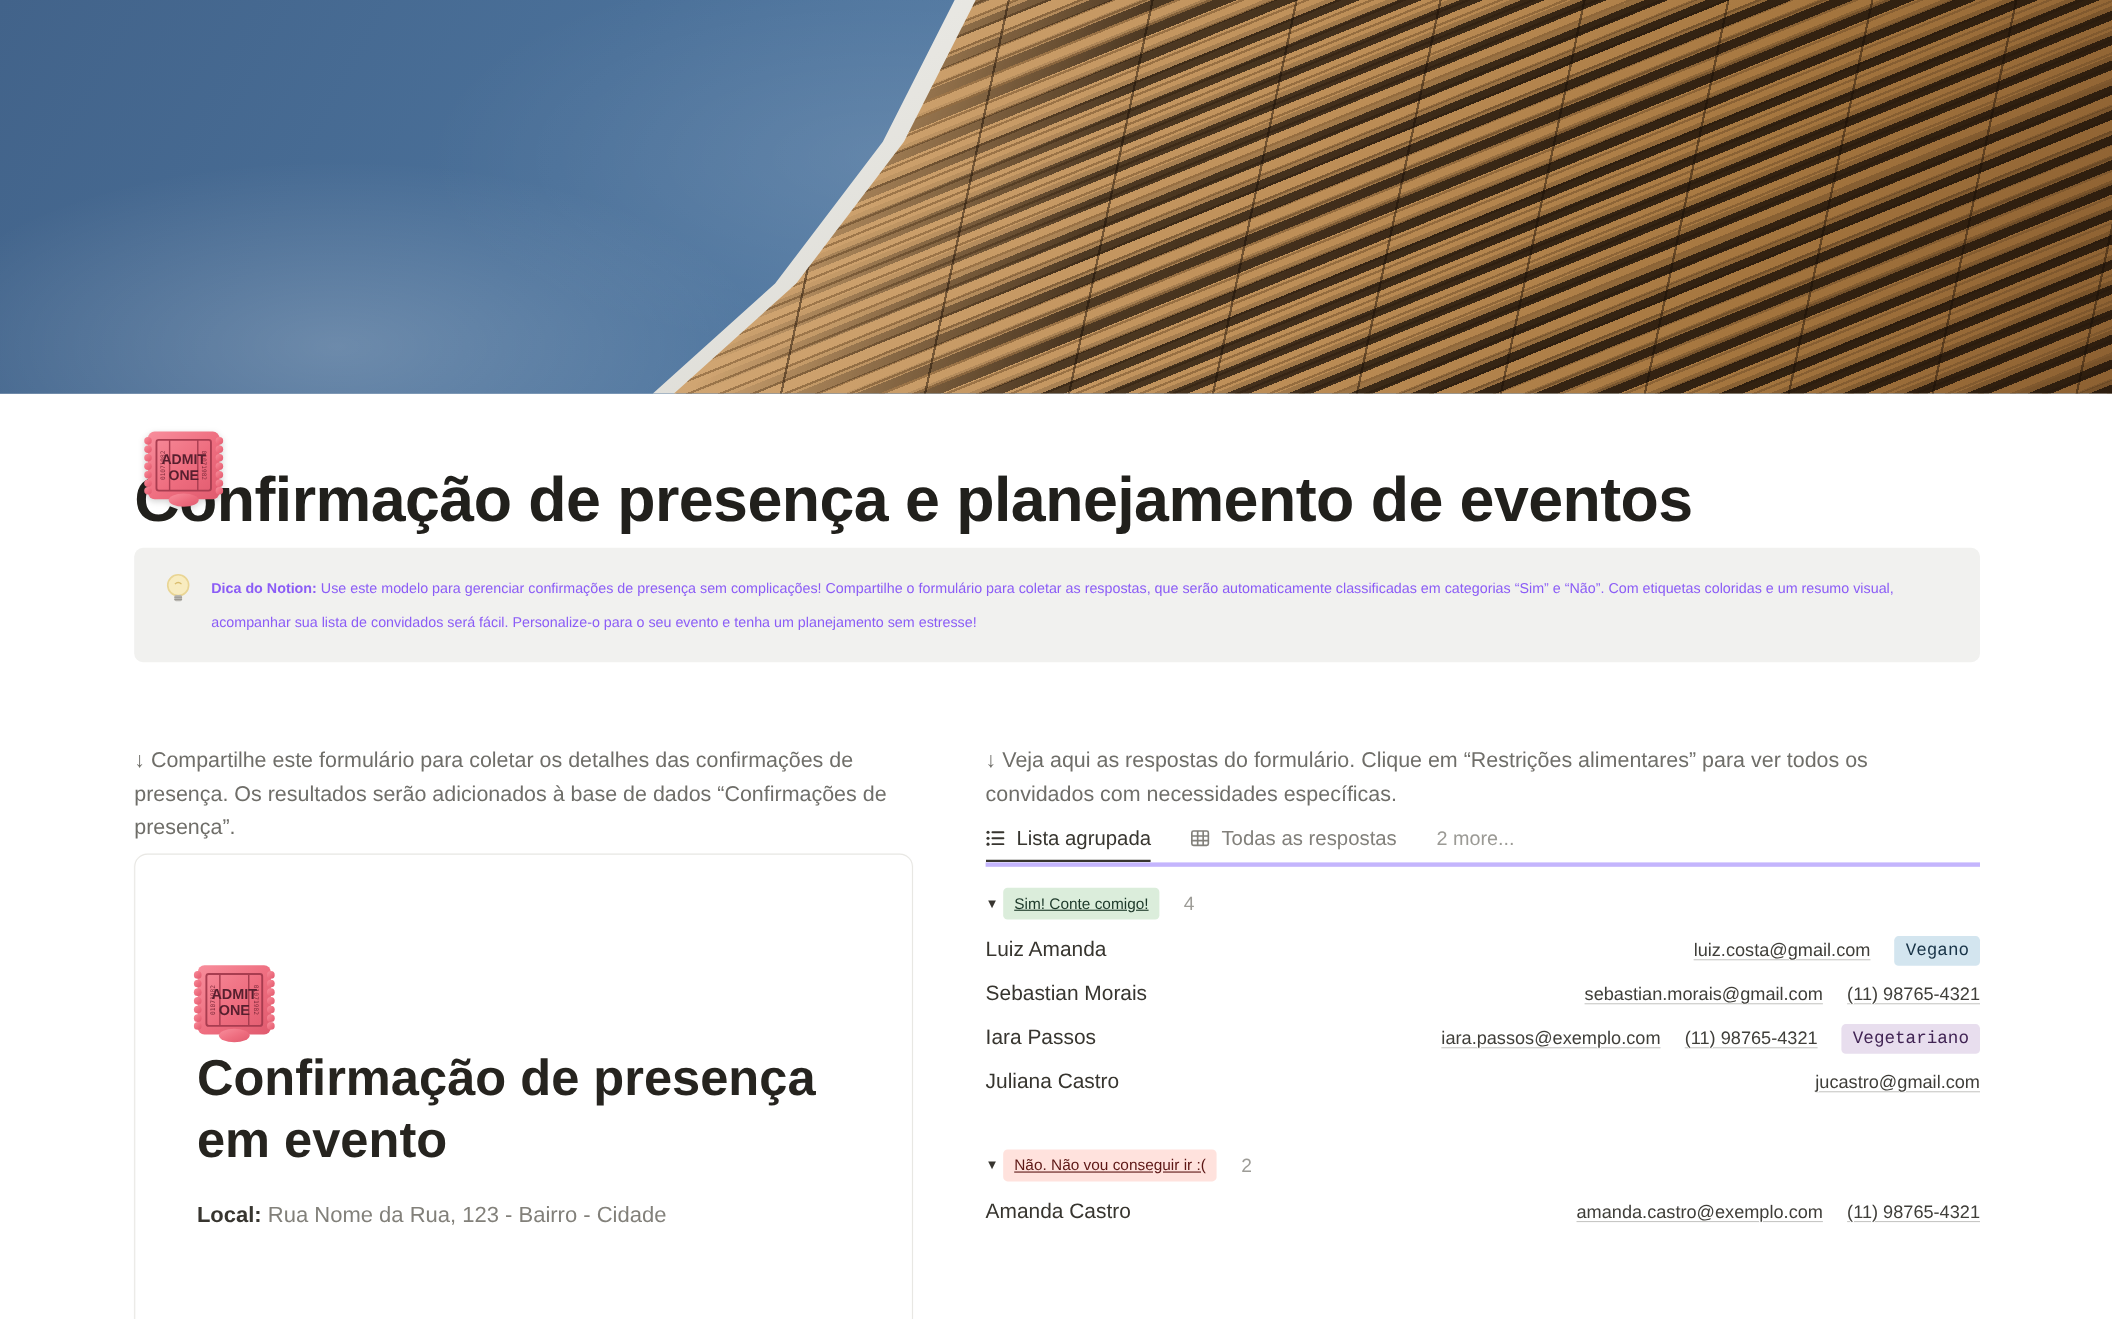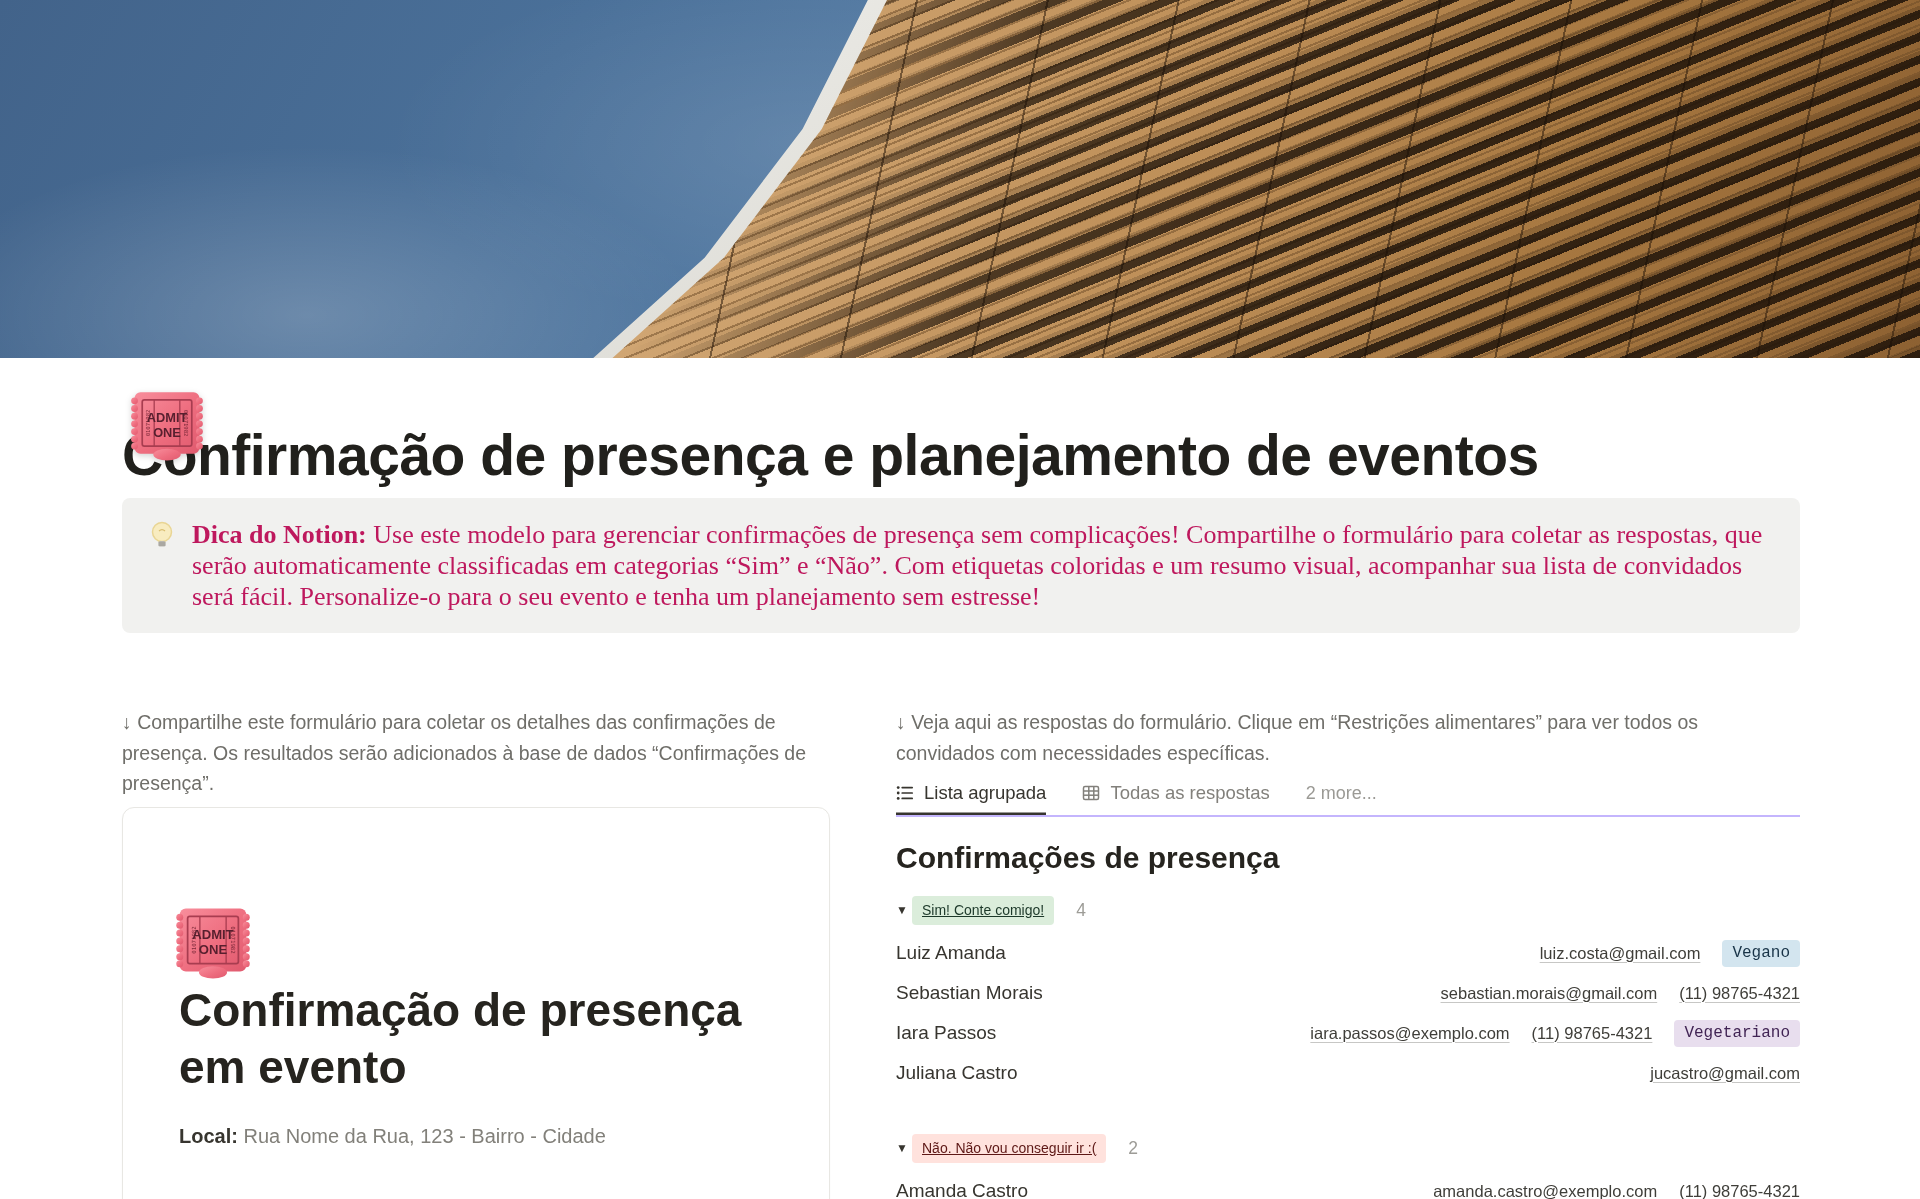--- a/index.html
+++ b/index.html
@@ -42,7 +42,7 @@
   .callout { margin-top:12px; background:#f1f1ef; border-radius:8px; padding:21px 26px;
     display:flex; gap:16px; }
   .callout .bulb { flex:0 0 28px; width:28px; height:30px; margin-top:2px; }
-  .callout p { font-size:26px; line-height:31px; color:#be185d;font-family:Liberation Serif, serif; }
+  .callout p { font-size:13px; line-height:31px; color:#8b5cf6; }
   .callout strong { font-weight:700; }
 
   .columns { display:flex; gap:66px; margin-top:74px; }

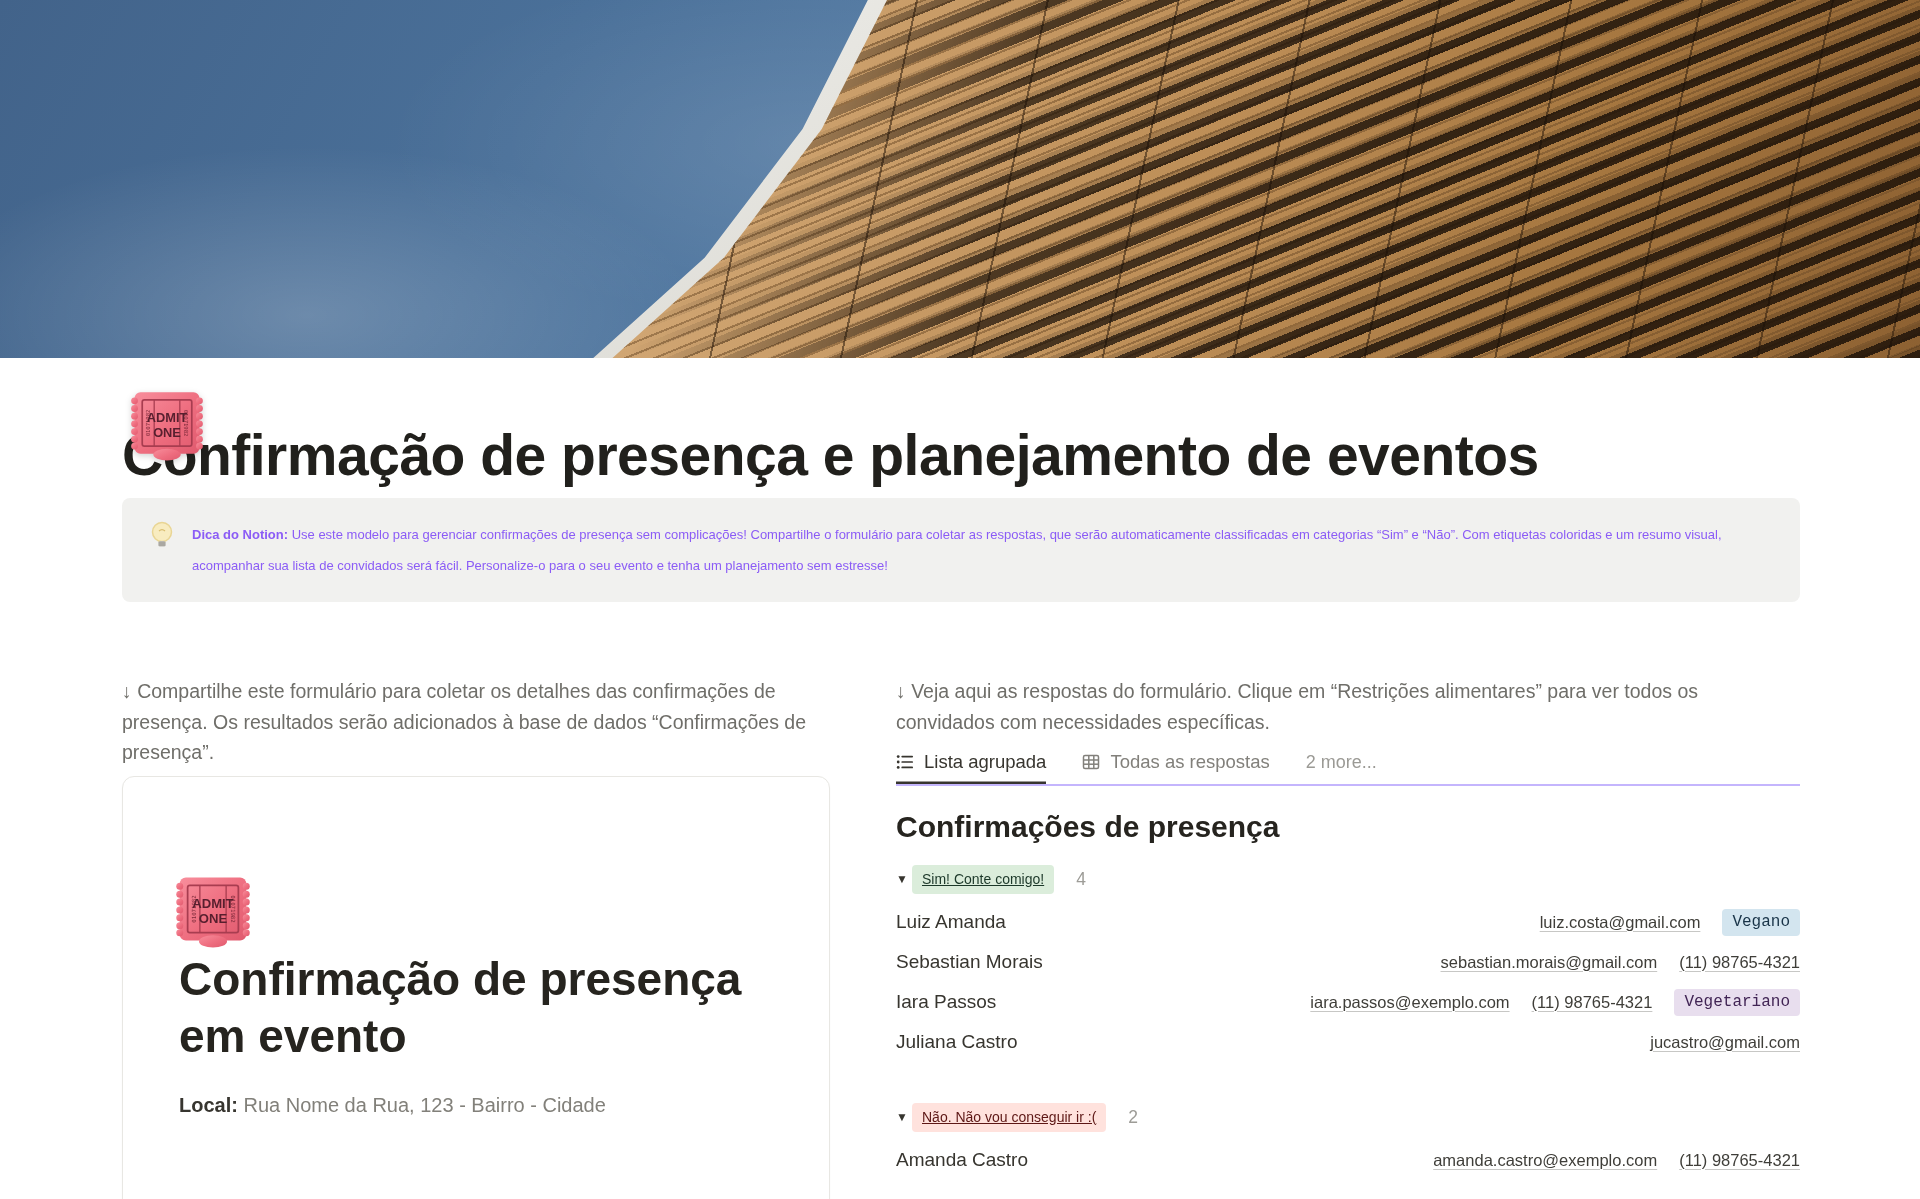--- a/index.html
+++ b/index.html
@@ -61,7 +61,7 @@
 
   
   .tabs { margin-top:14px; display:flex; align-items:flex-end; gap:36px;
-    border-bottom:2px solid #c4b5fd; }
+    border-bottom:4px solid #c4b5fd; }
   .tab { display:flex; align-items:center; gap:10px; padding-bottom:11px; font-size:18.5px;
     color:#82807b; cursor:pointer; white-space:nowrap; }
   .tab svg { width:18px; height:18px; }

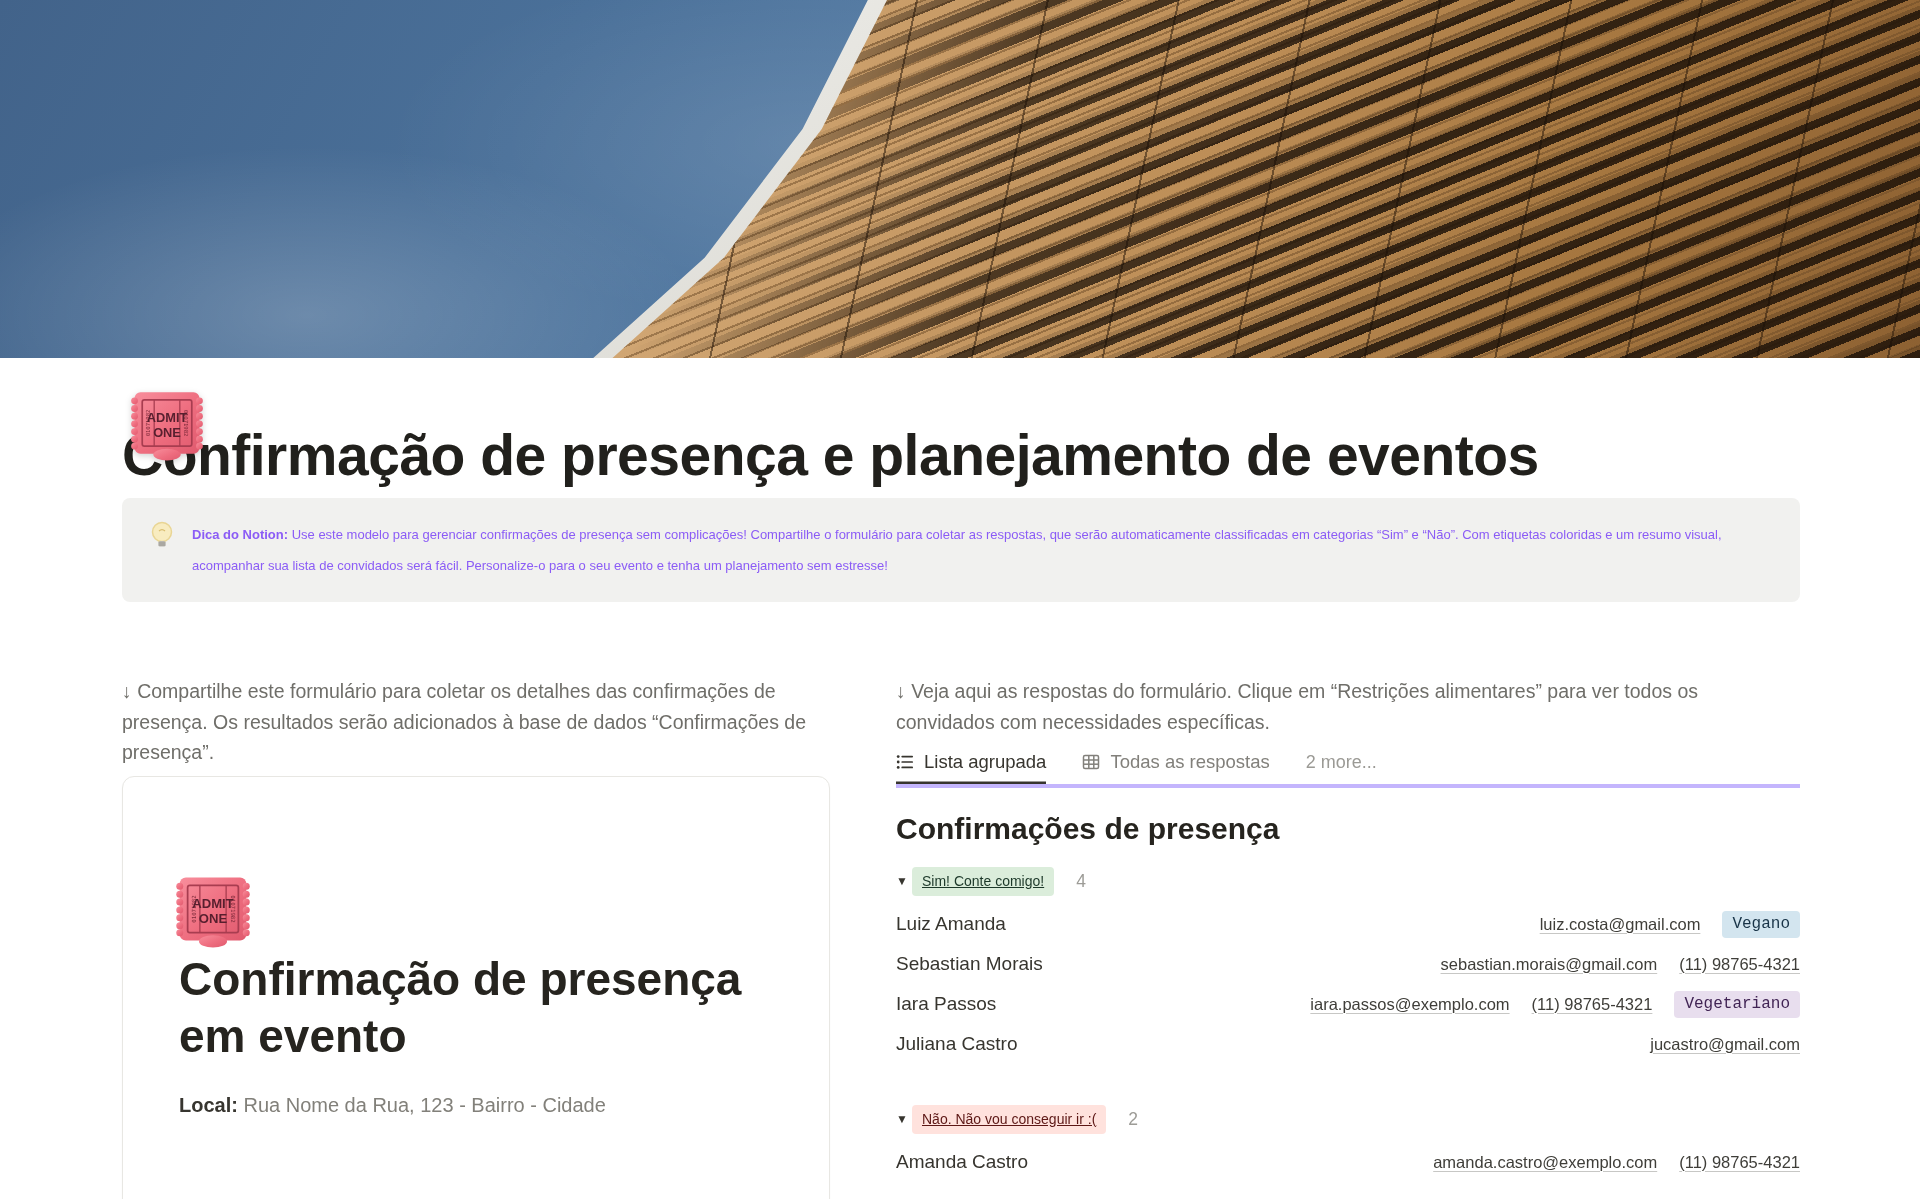--- a/index.html
+++ b/index.html
@@ -212,7 +212,6 @@
         <div class="tab-more">2 more...</div>
       </div>
 
-      <h3 class="db-title">Confirmações de presença</h3>
 
       <div class="group-header">
         <span class="toggle">▼</span>

